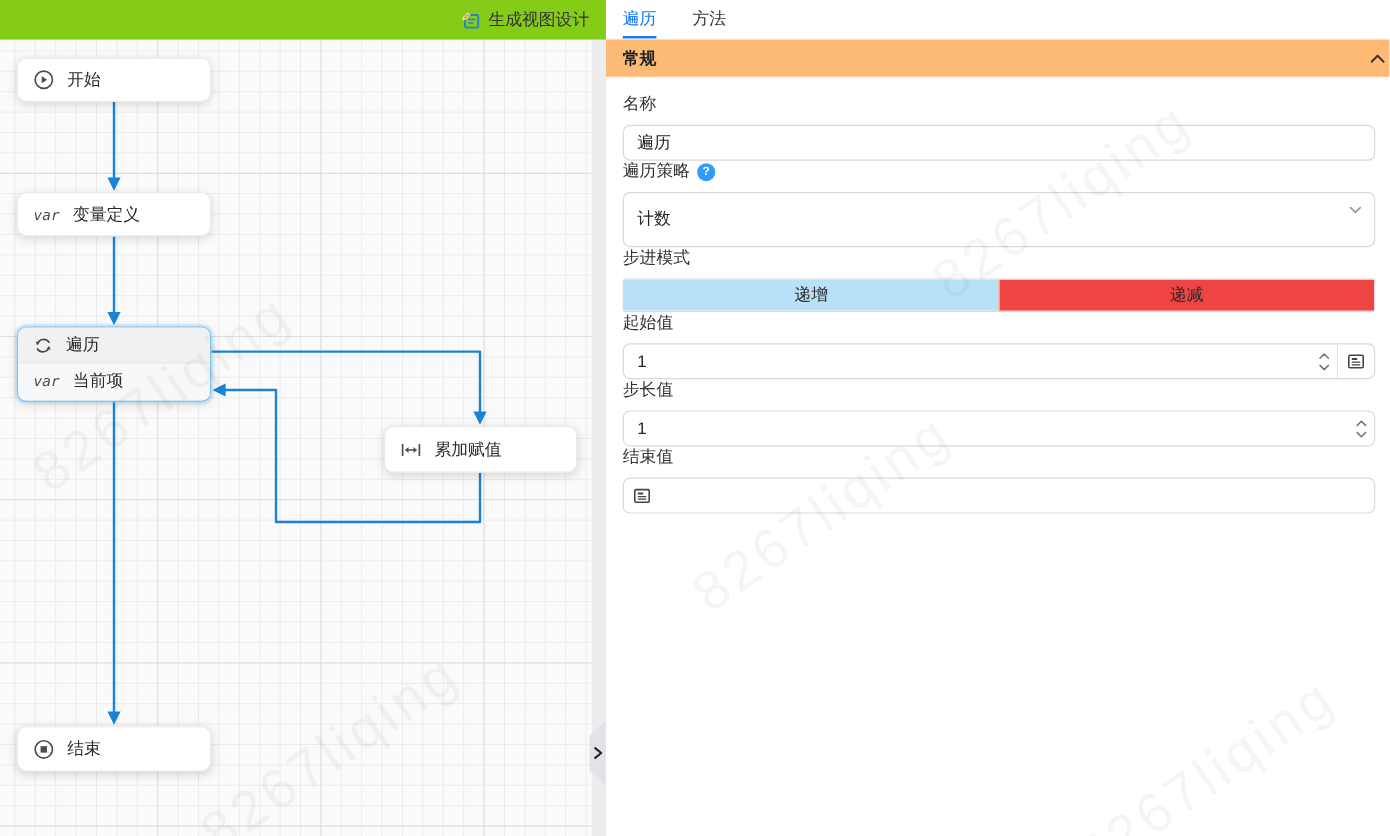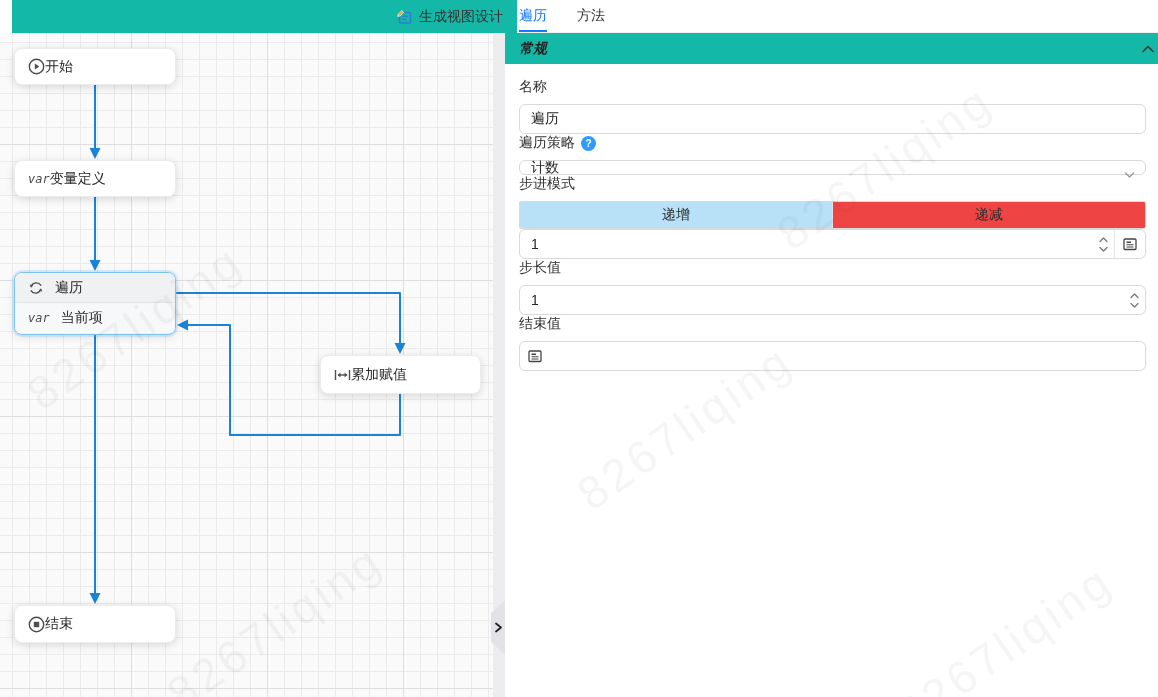--- a/index.html
+++ b/index.html
@@ -9,8 +9,8 @@
 
   
   .canvas-area { position:absolute; left:0; top:0; width:505px; height:697px; }
-  .topbar { position:absolute; left:0; top:0; width:505px; height:33px; background:#14b8a6;
-    display:flex; align-items:center; justify-content:flex-end; padding-right:14px; z-index:5;margin-left:12px; }
+  .topbar { position:absolute; left:0; top:0; width:505px; height:33px; background:#84cc16;
+    display:flex; align-items:center; justify-content:flex-end; padding-right:14px; z-index:5; }
   .gen-btn { display:flex; align-items:center; gap:6px; font-size:14px; color:#333; cursor:pointer; }
   .canvas { position:absolute; left:0; top:33px; width:493px; height:664px;
     background-color:#fafafa;

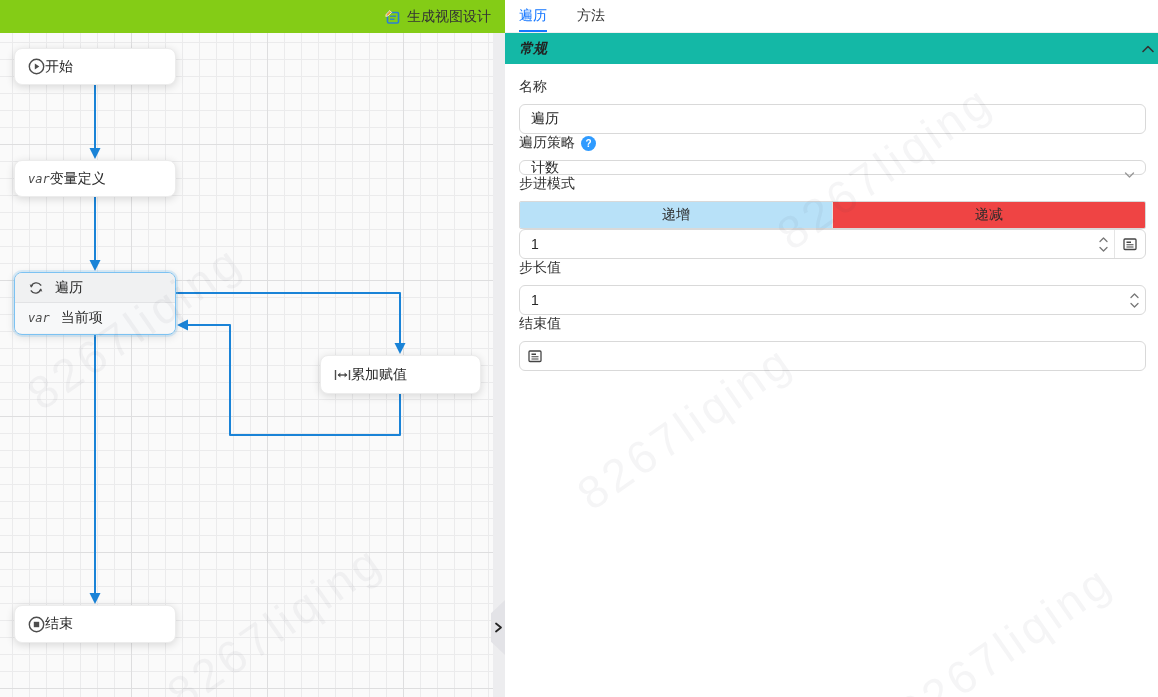--- a/index.html
+++ b/index.html
@@ -52,8 +52,8 @@
   .tab.active { color:#1677ff; }
   .tab.active::after { content:""; position:absolute; left:0; right:0; bottom:0; height:2px; background:#1677ff; }
 
-  .section-header { height:31px; background:#14b8a6; display:flex; align-items:center;
-    justify-content:space-between; padding:0 4px 0 14px; cursor:pointer;font-style:italic; }
+  .section-header { height:31px; background:#fdba74; display:flex; align-items:center;
+    justify-content:space-between; padding:0 4px 0 14px; cursor:pointer; }
   .section-title { font-size:14px; font-weight:bold; color:#222; }
 
   .panel-body { padding:2px 12px 0 14px; }

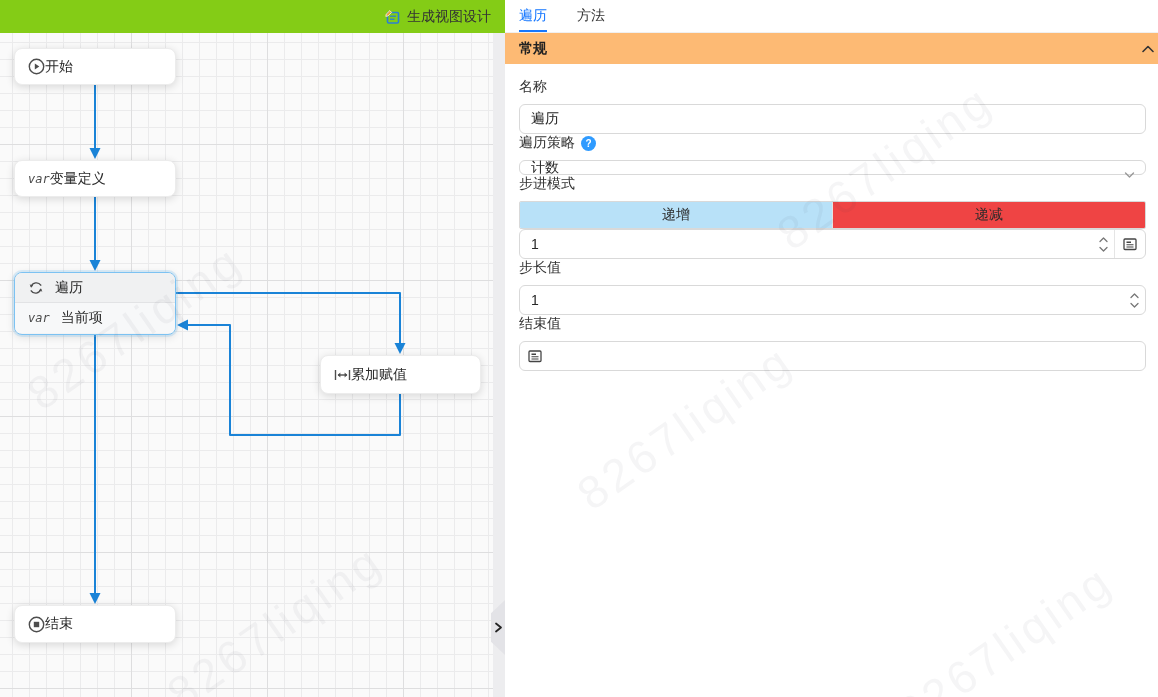--- a/index.html
+++ b/index.html
@@ -24,7 +24,7 @@
   .edges { position:absolute; left:0; top:0; width:505px; height:697px; z-index:1; pointer-events:none; }
 
   .node { position:absolute; z-index:2; background:#fff; border:1px solid #ececec; border-radius:8px;
-    box-shadow:0 2px 8px rgba(0,0,0,.14); display:flex; align-items:center; 
+    box-shadow:0 2px 8px rgba(0,0,0,.14); display:flex; align-items:center; gap:11px;
     padding:0 13px; font-size:14px; color:#2b2b2b; cursor:pointer; }
   .node .nlabel { white-space:nowrap; }
   .var-txt { font-family:"DejaVu Sans Mono",monospace; font-style:italic; font-size:12px; color:#4a4a4a; }

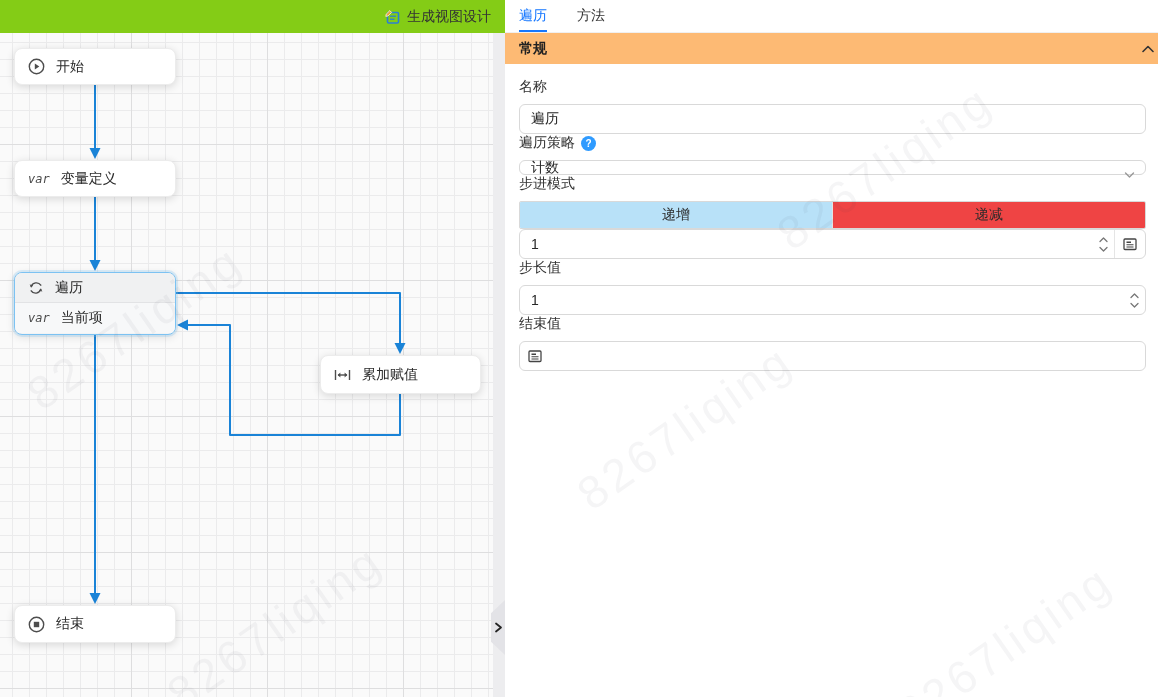--- a/index.html
+++ b/index.html
@@ -69,7 +69,7 @@
   .vdiv { width:1px; background:#e5e5e5; }
   .expr-btn { width:30px; display:flex; align-items:center; justify-content:center; cursor:pointer; }
 
-  .select-box { position:relative; height:15px; border:1px solid #d9d9d9; border-radius:6px; background:#fff;
+  .select-box { position:relative; height:46px; border:1px solid #d9d9d9; border-radius:6px; background:#fff;
     display:flex; align-items:center; padding:0 26px 0 11px; font-size:14px; color:#262626; cursor:pointer; }
   .select-box .sel-caret { position:absolute; right:10px; top:10px; }
 

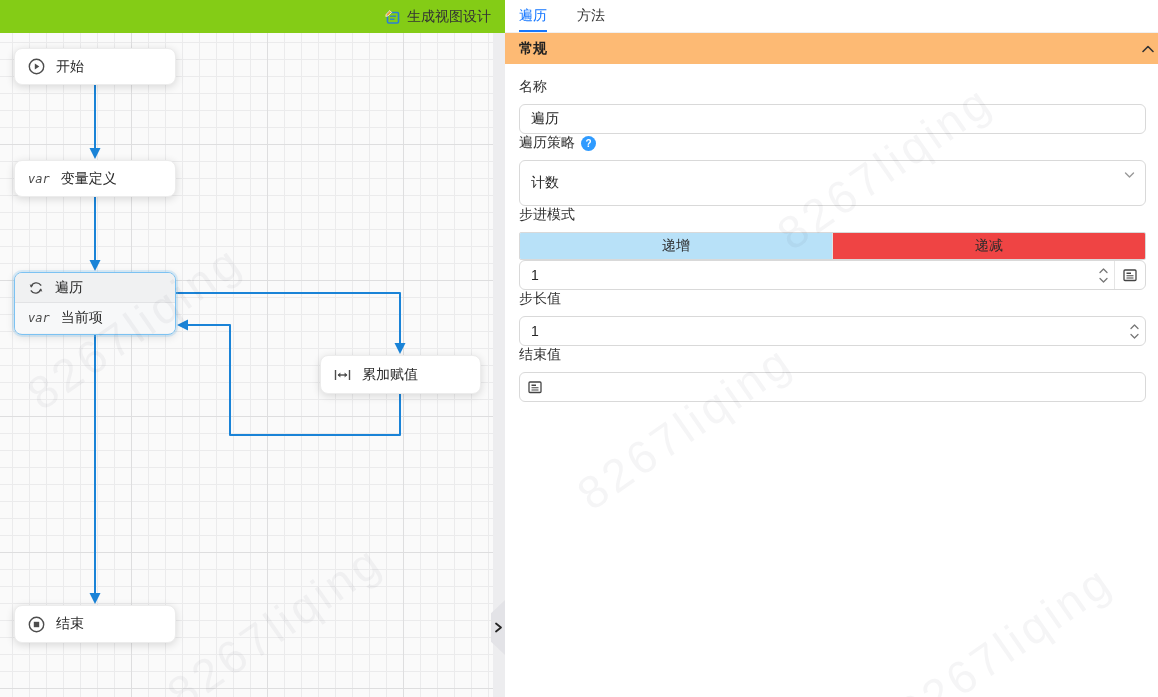--- a/index.html
+++ b/index.html
@@ -223,6 +223,7 @@
         <div class="seg-opt">递减</div>
       </div>
 
+      <div class="fld-label">起始值</div>
       <div class="input-box">
         <input type="text" value="1" style="">
         <div class="spinner">

